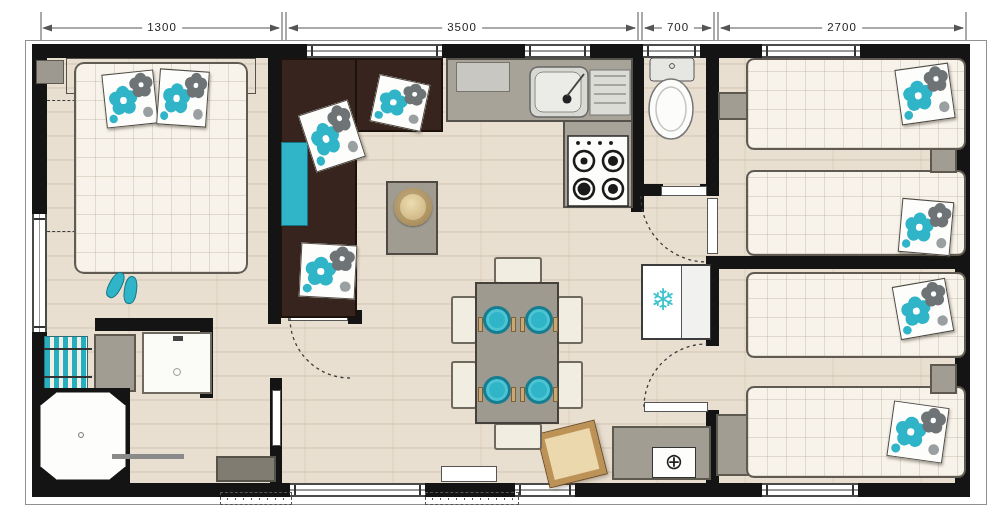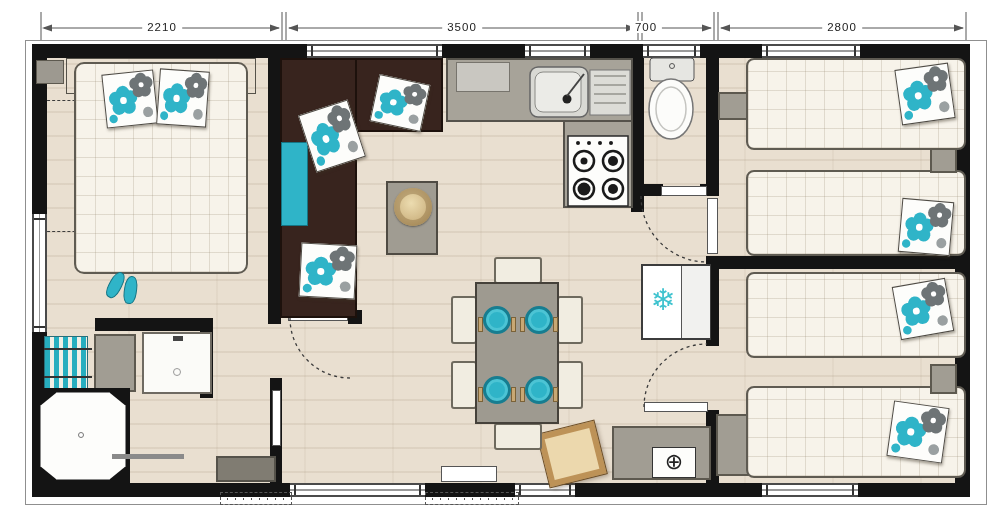--- a/index.html
+++ b/index.html
@@ -79,7 +79,7 @@
         <polygon points="964,28 954,24.5 954,31.5"></polygon>
     </g>
   </svg>
-  <span class="abs dimlabel" style="left:162px">2210</span>
+  <span class="abs dimlabel" style="left:162px">1300</span>
   <span class="abs dimlabel" style="left:462px">3500</span>
   <span class="abs dimlabel" style="left:646px">700</span>
   <span class="abs dimlabel" style="left:842px">2800</span>

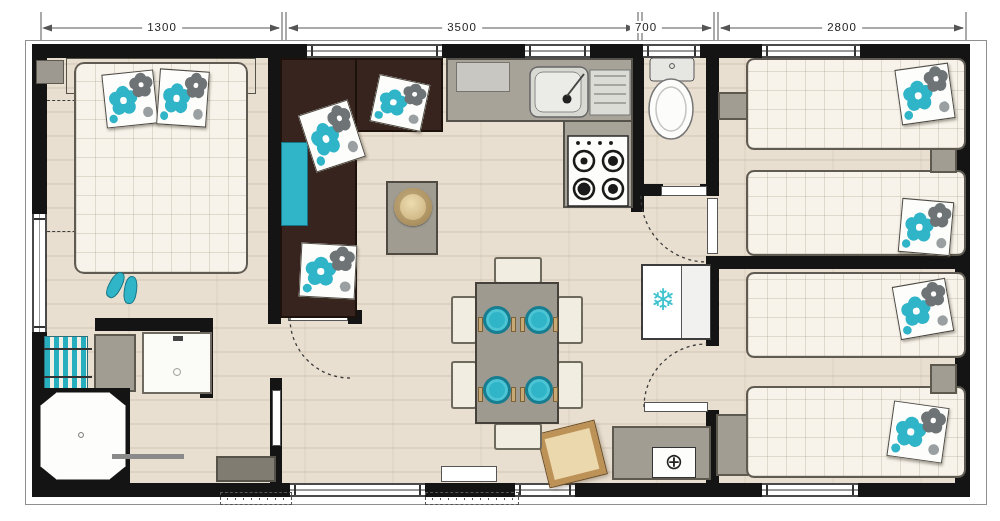--- a/index.html
+++ b/index.html
@@ -81,7 +81,7 @@
   </svg>
   <span class="abs dimlabel" style="left:162px">1300</span>
   <span class="abs dimlabel" style="left:462px">3500</span>
-  <span class="abs dimlabel" style="left:646px">700</span>
+  <span class="abs dimlabel" style="left:678px">700</span>
   <span class="abs dimlabel" style="left:842px">2800</span>
 
   <div class="abs" id="outer-frame"></div>

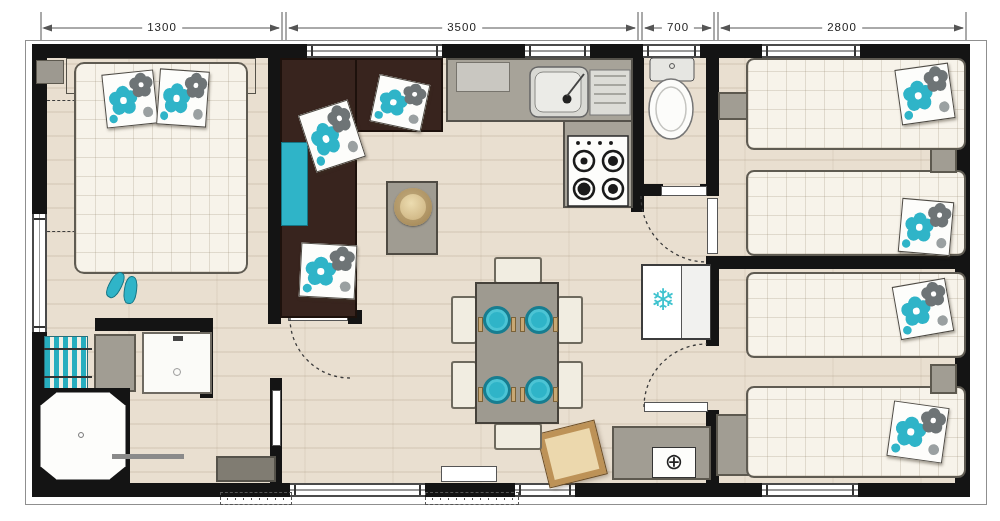--- a/index.html
+++ b/index.html
@@ -82,7 +82,7 @@
   <span class="abs dimlabel" style="left:162px">1300</span>
   <span class="abs dimlabel" style="left:462px">3500</span>
   <span class="abs dimlabel" style="left:678px">700</span>
-  <span class="abs dimlabel" style="left:842px">2800</span>
+  <span class="abs dimlabel" style="left:842px">2700</span>
 
   <div class="abs" id="outer-frame"></div>
   <div class="abs" id="floor"></div>

